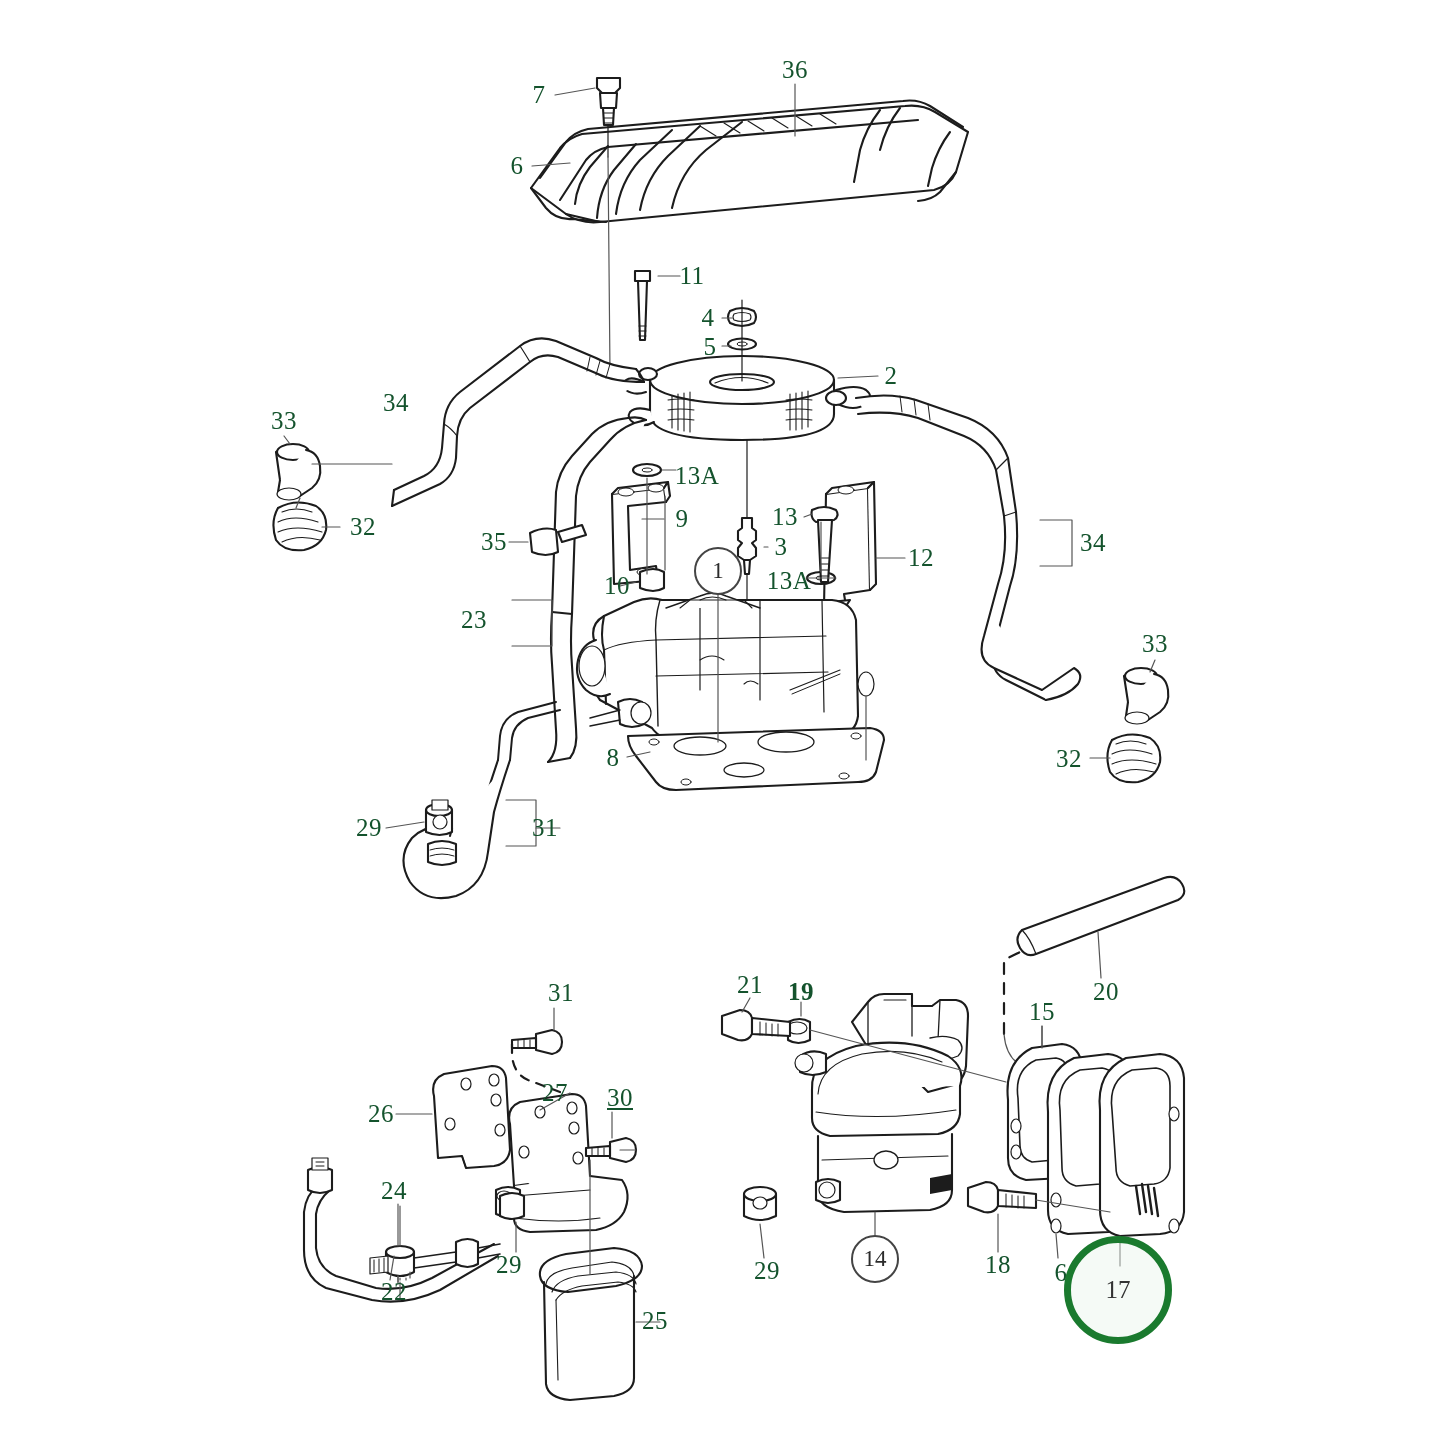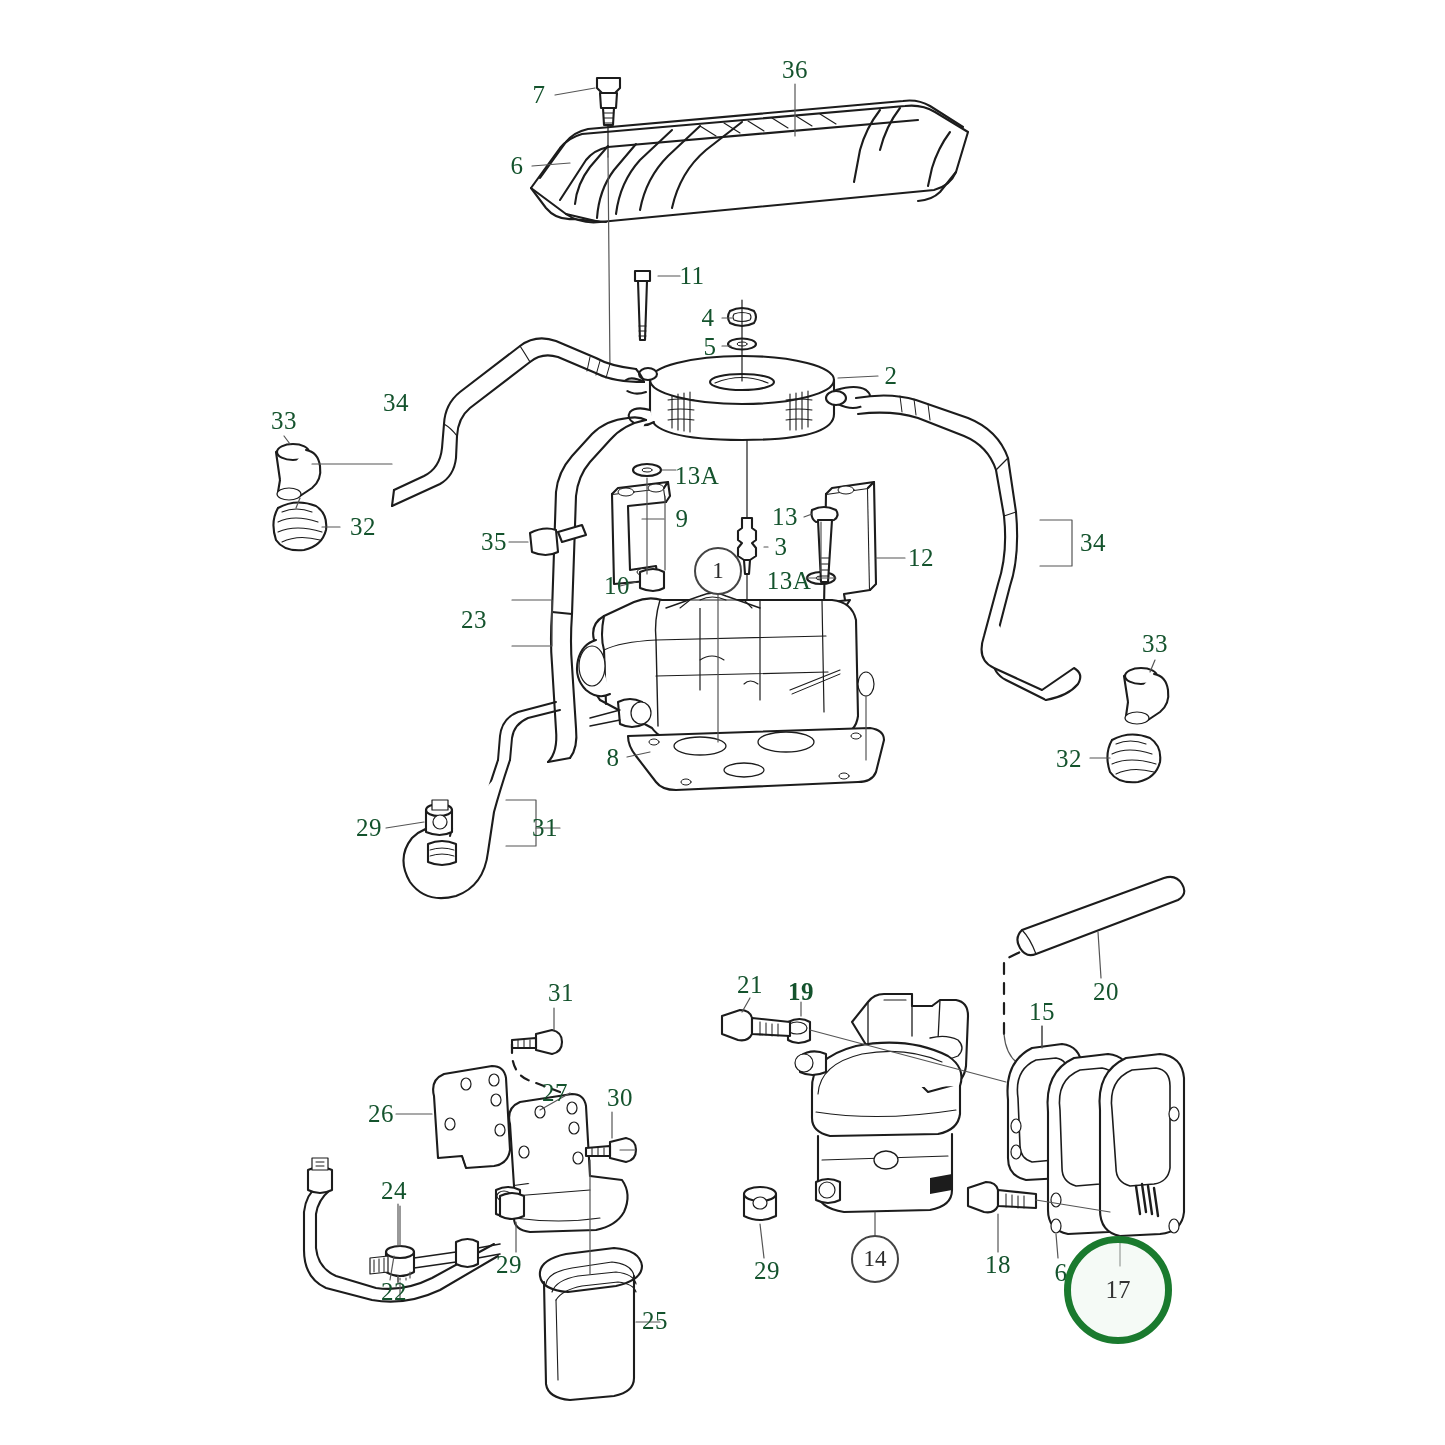--- a/index.html
+++ b/index.html
@@ -539,7 +539,7 @@
       <div class="lbl" style="left: 801px; top: 992px; font-weight: bold;">19</div>
       <div class="lbl" style="left: 1042px; top: 1012px;">15</div>
       <div class="lbl" style="left: 555px; top: 1093px;">27</div>
-      <div class="lbl" style="left: 620px; top: 1098px;">30</div>
+      <div class="lbl" style="left: 620px; top: 1098px; text-decoration: underline;">30</div>
       <div class="lbl" style="left: 381px; top: 1114px;">26</div>
       <div class="lbl" style="left: 394px; top: 1191px;">24</div>
       <div class="lbl" style="left: 509px; top: 1265px;">29</div>

